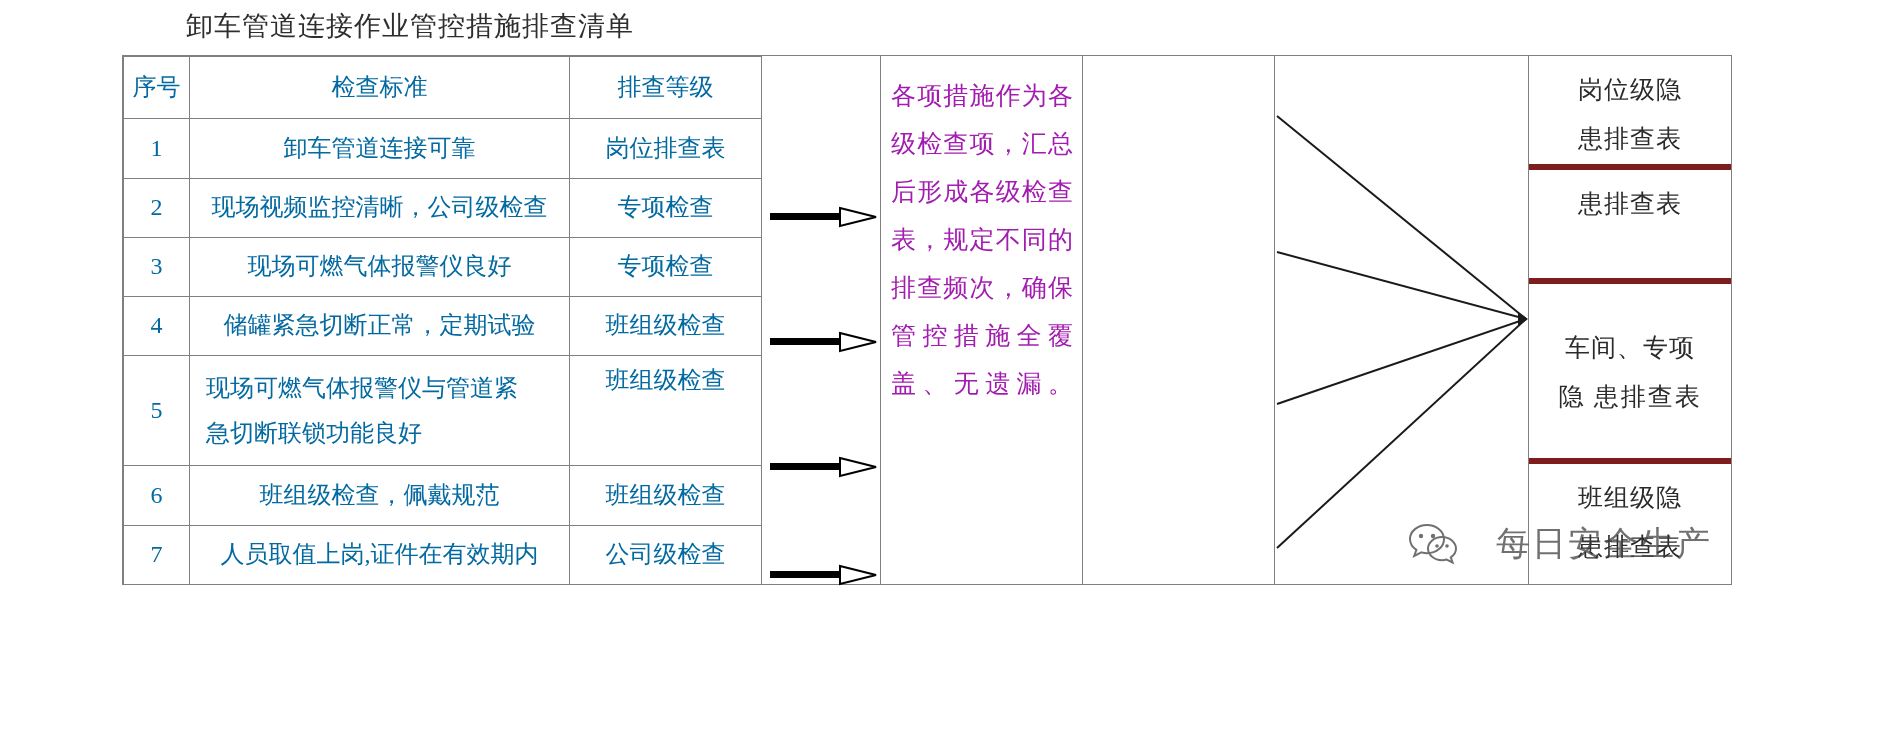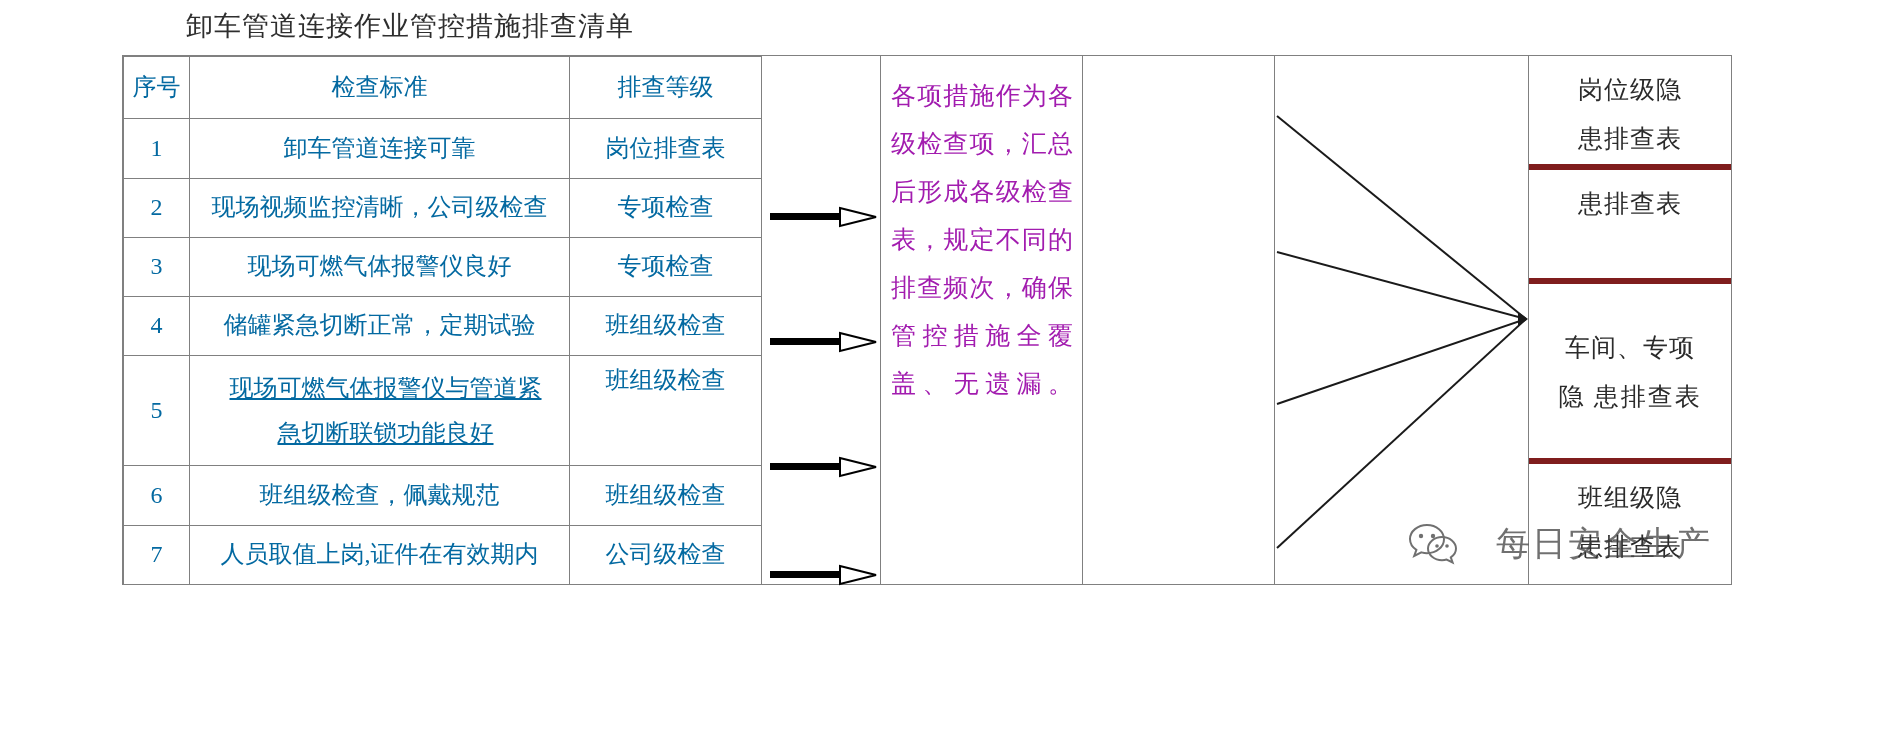--- a/index.html
+++ b/index.html
@@ -64,10 +64,9 @@
   #checklist tr.r6 td     { height: 60px; }
   #checklist tr.r7 td     { height: 59px; }
   #checklist td.std-two {
-    text-align: center;
+    text-align: left;
     padding-left: 16px;
     line-height: 1.85;
-    text-decoration: underline;
   }
   #checklist td.lvl-top { vertical-align: top; padding-top: 6px; }
 

